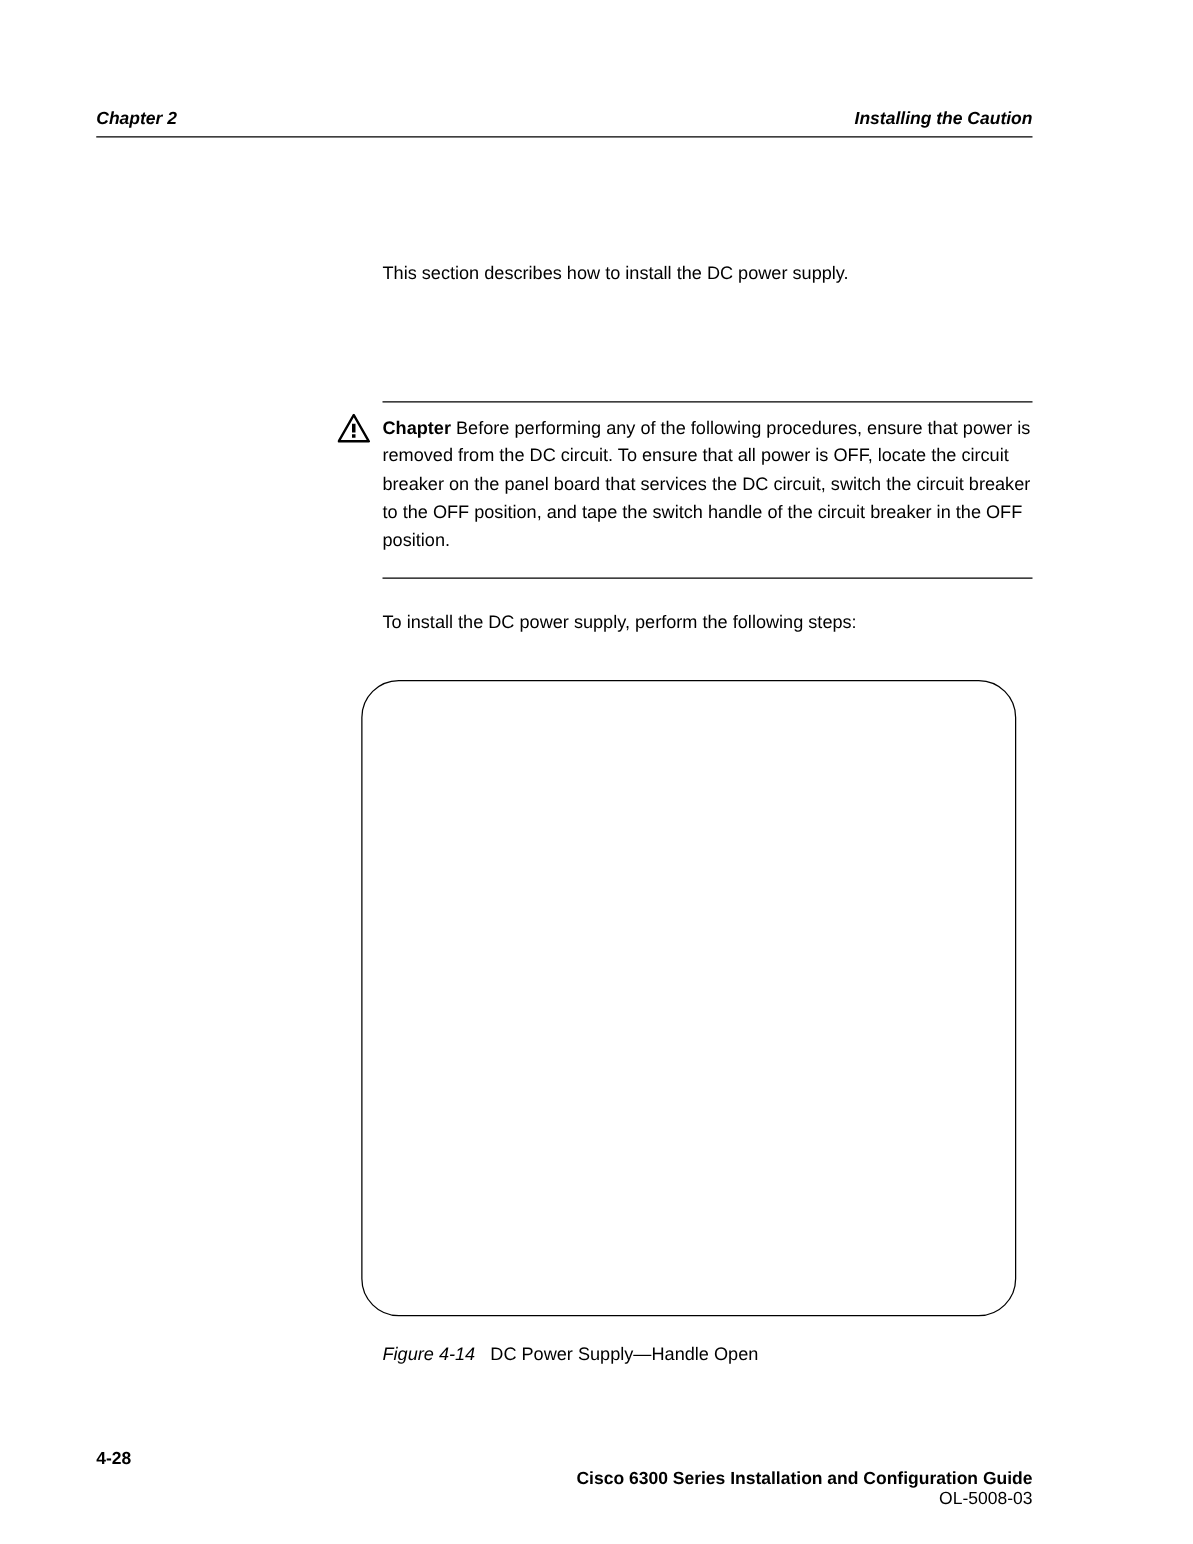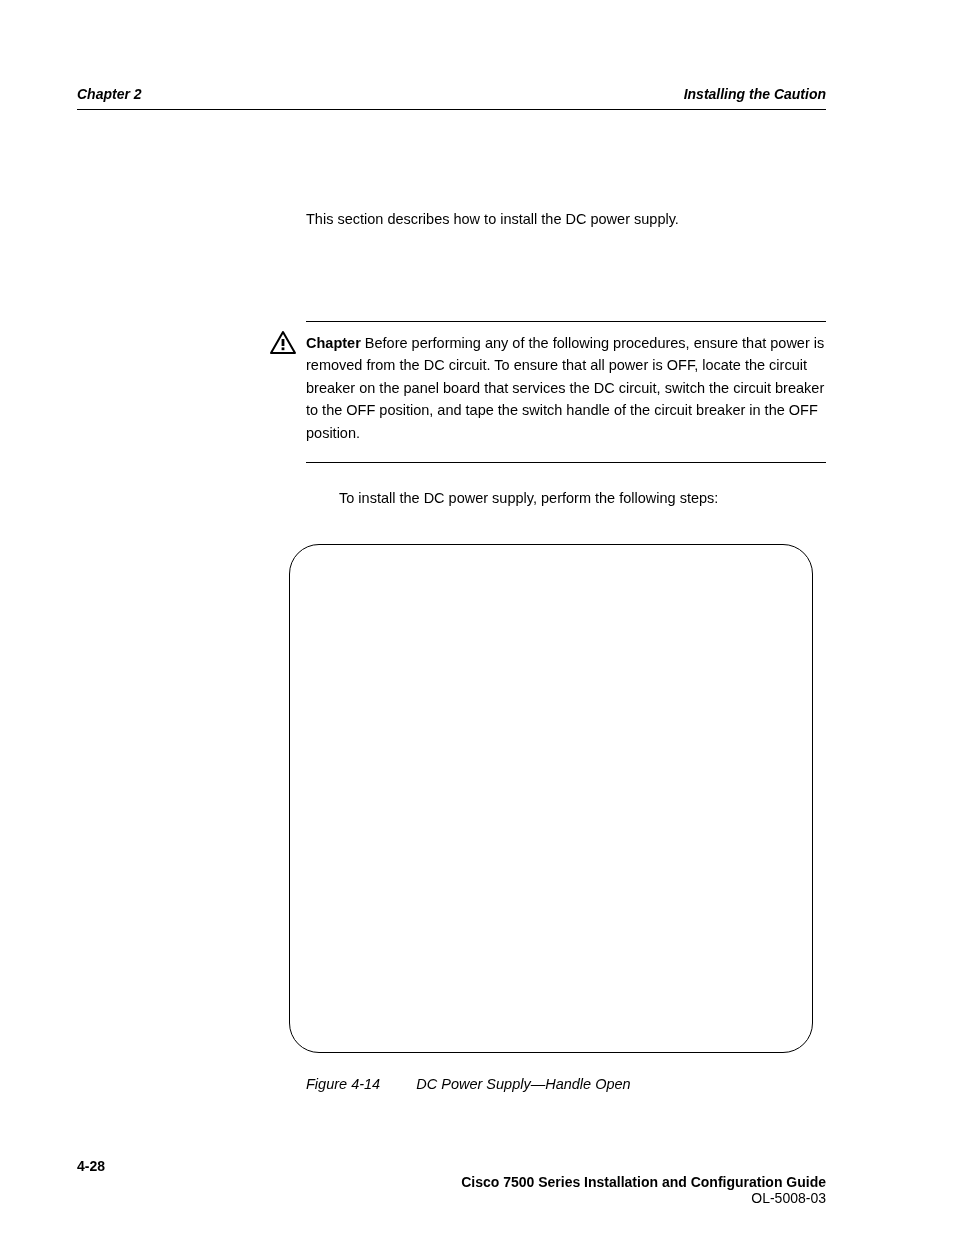--- a/index.html
+++ b/index.html
@@ -86,7 +86,7 @@
     height: 24px;
     display: block;
   }
-  #para3 { top: 487px; margin-left: 33px; }
+  #para3 { top: 487px; }
   .figure {
     position: absolute;
     left: 289px;

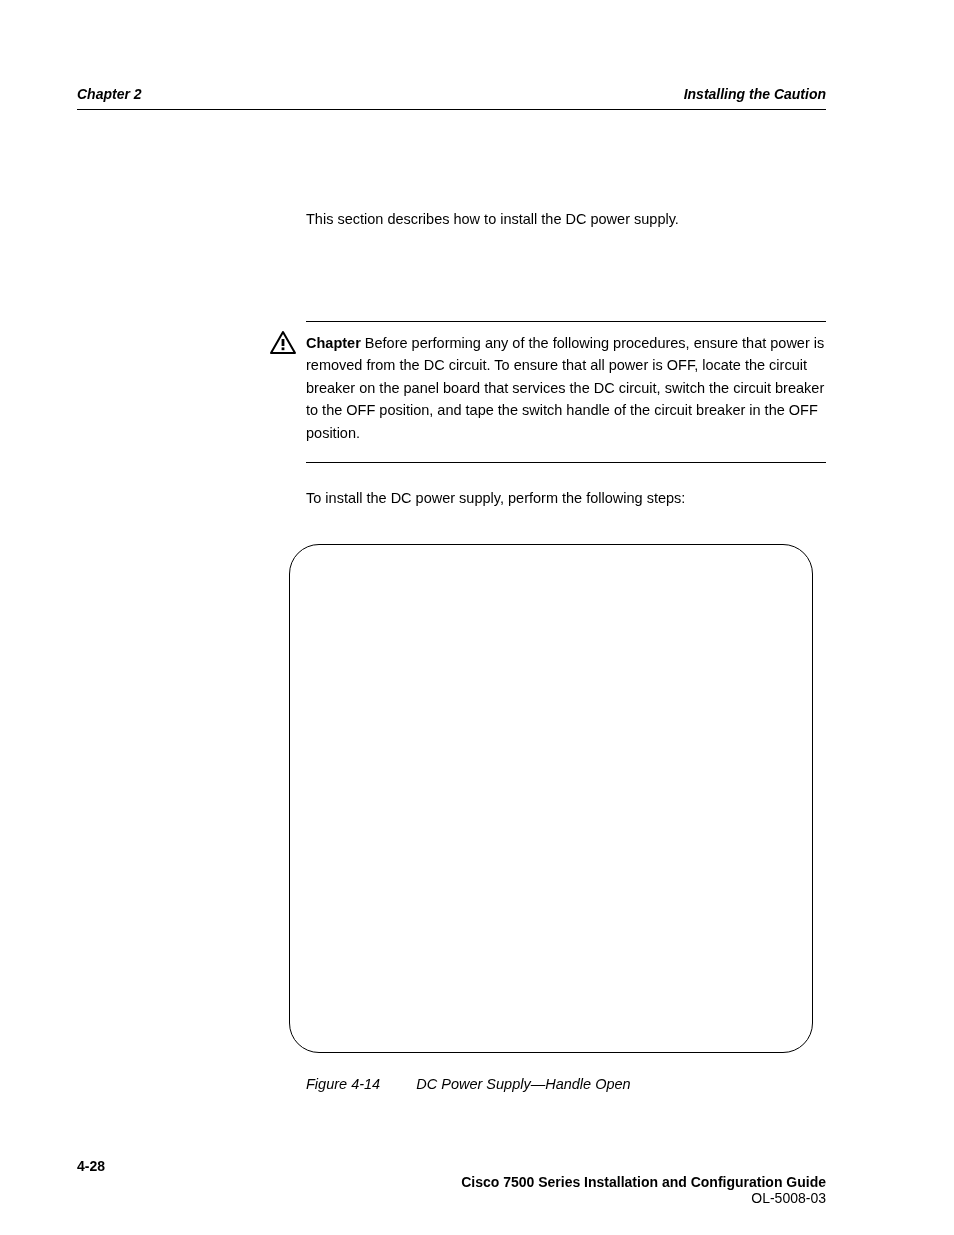--- a/index.html
+++ b/index.html
@@ -152,7 +152,7 @@
   <div class="figure"></div>
 
   <div class="figure-caption">
-    <span style="font-style: italic; font-weight: 400;">Figure 4-14</span>&nbsp;&nbsp;&nbsp;<span style="font-style: italic; margin-left: 24px;">DC Power Supply—Handle Open</span>
+    <span style="font-style: italic; font-weight: 400;">Figure 4-14</span>&nbsp;&nbsp;&nbsp;<span style="">DC Power Supply—Handle Open</span>
   </div>
 
   <div class="footer">

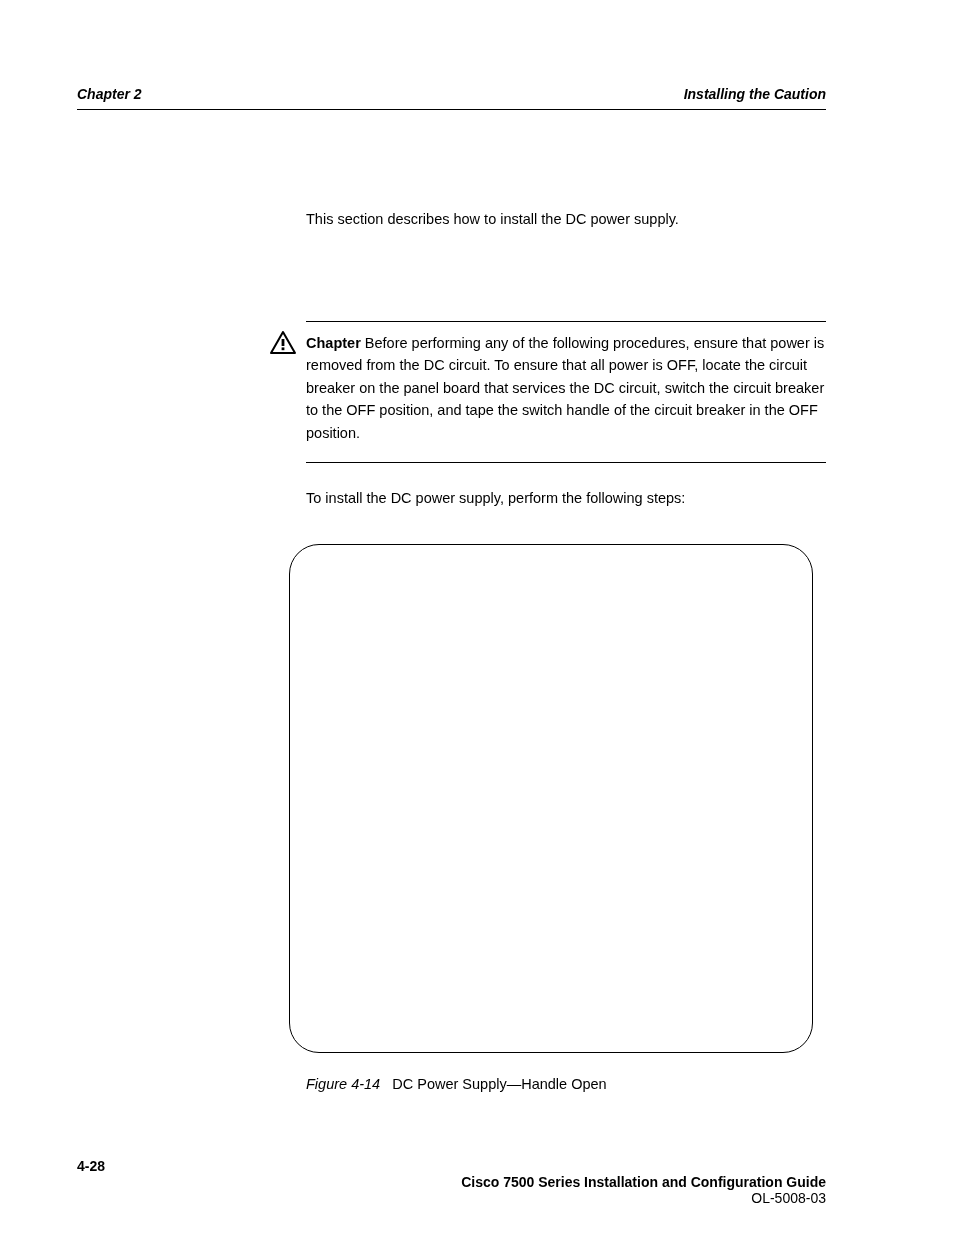--- a/index.html
+++ b/index.html
@@ -160,7 +160,7 @@
       <span class="pn">4-28</span>
     </div>
     <div style="text-align:right;">
-      <div style="font-weight:700;">Cisco 7500 Series Installation and Configuration Guide</div>
+      <div style="font-weight:700;">Cisco 6300 Series Installation and Configuration Guide</div>
       <div>OL-5008-03</div>
     </div>
   </div>

